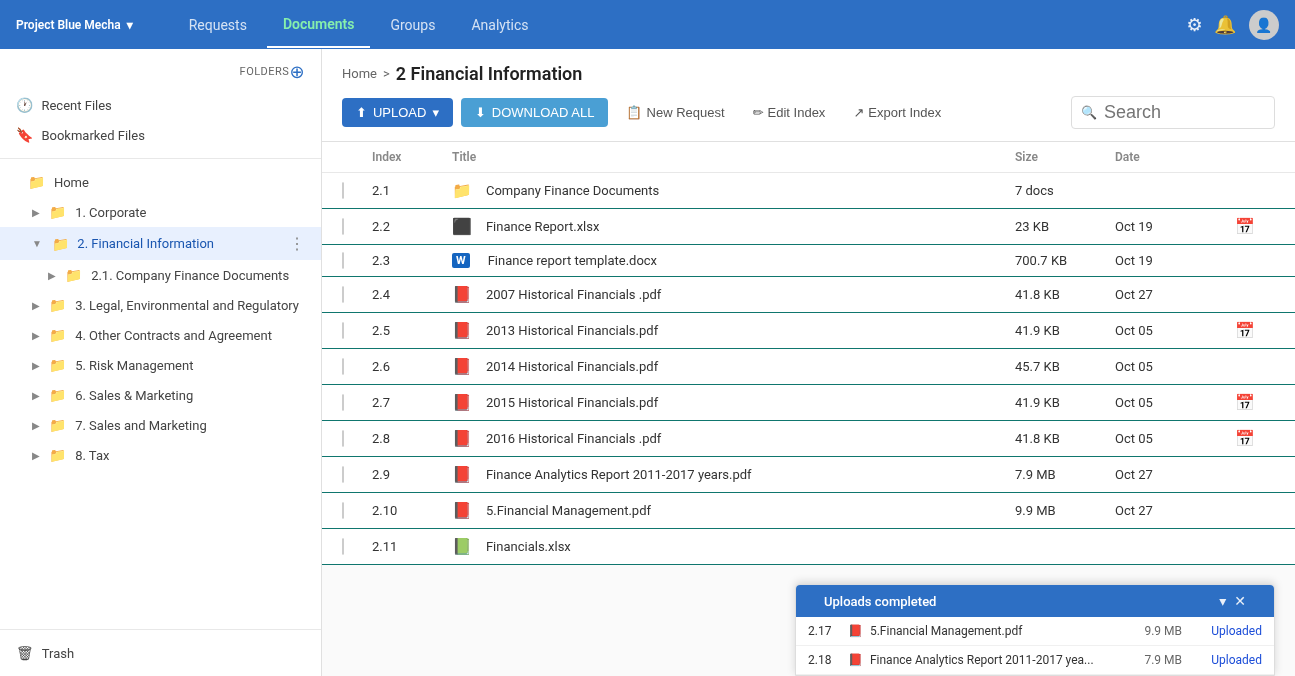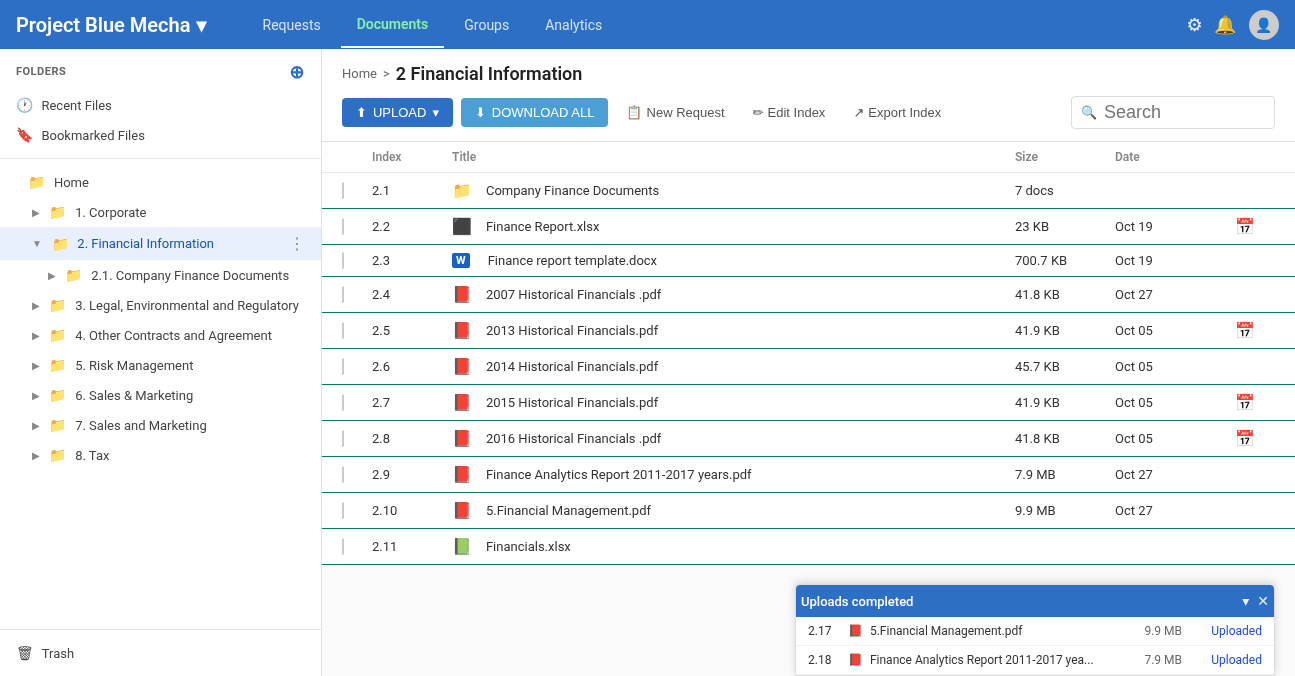--- a/index.html
+++ b/index.html
@@ -7,7 +7,7 @@
 
     
     .header { background: #2d6fc4; color: white; height: 49px; display: flex; align-items: center; padding: 0 16px; flex-shrink: 0; }
-    .header-title { font-size: 20px; font-weight: 600; color: white; display: flex; align-items: center; gap: 6px; margin-right: 40px; white-space: nowrap; }
+    .header-title { font-size: 12px; font-weight: 600; color: white; display: flex; align-items: center; gap: 6px; margin-right: 40px; white-space: nowrap; }
     .header-nav { display: flex; align-items: center; gap: 4px; flex: 1; }
     .nav-item { color: rgba(255,255,255,0.8); padding: 14px 16px; cursor: pointer; font-size: 14px; text-decoration: none; }
     .nav-item.active { color: #86efac; font-weight: 600; border-bottom: 2px solid white; }

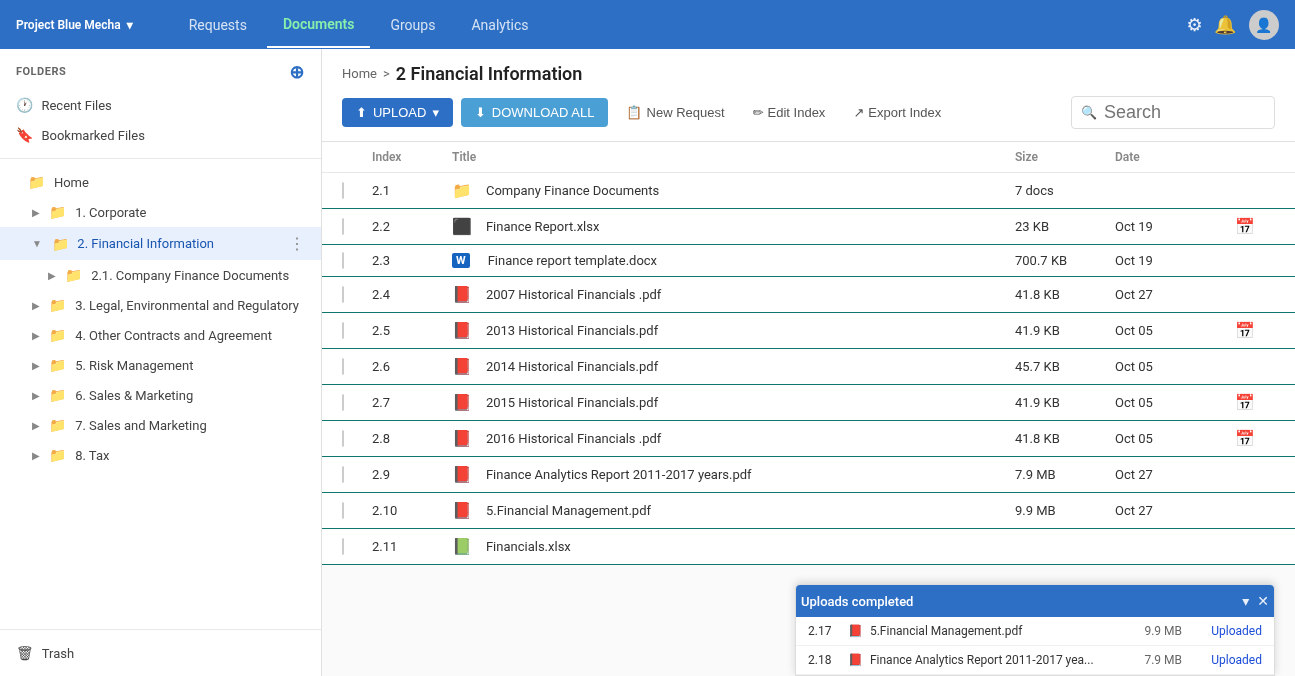--- a/index.html
+++ b/index.html
@@ -20,7 +20,7 @@
 
     
     .sidebar { width: 322px; background: white; border-right: 1px solid #e0e0e0; display: flex; flex-direction: column; overflow-y: auto; flex-shrink: 0; }
-    .sidebar-folders-header { display: flex; align-items: center; justify-content: space-between; padding: 12px 16px 8px; color: #666; font-size: 11px; font-weight: 700; letter-spacing: 0.5px; }
+    .sidebar-folders-header { display: flex; align-items: center; justify-content: flex-end; padding: 12px 16px 8px; color: #666; font-size: 11px; font-weight: 400; letter-spacing: 0.5px; }
     .sidebar-add-btn { color: #2d6fc4; cursor: pointer; font-size: 18px; }
     .sidebar-item { display: flex; align-items: center; padding: 7px 16px; cursor: pointer; color: #444; gap: 8px; }
     .sidebar-item.active { background: #e8f0fe; color: #1a56b0; }

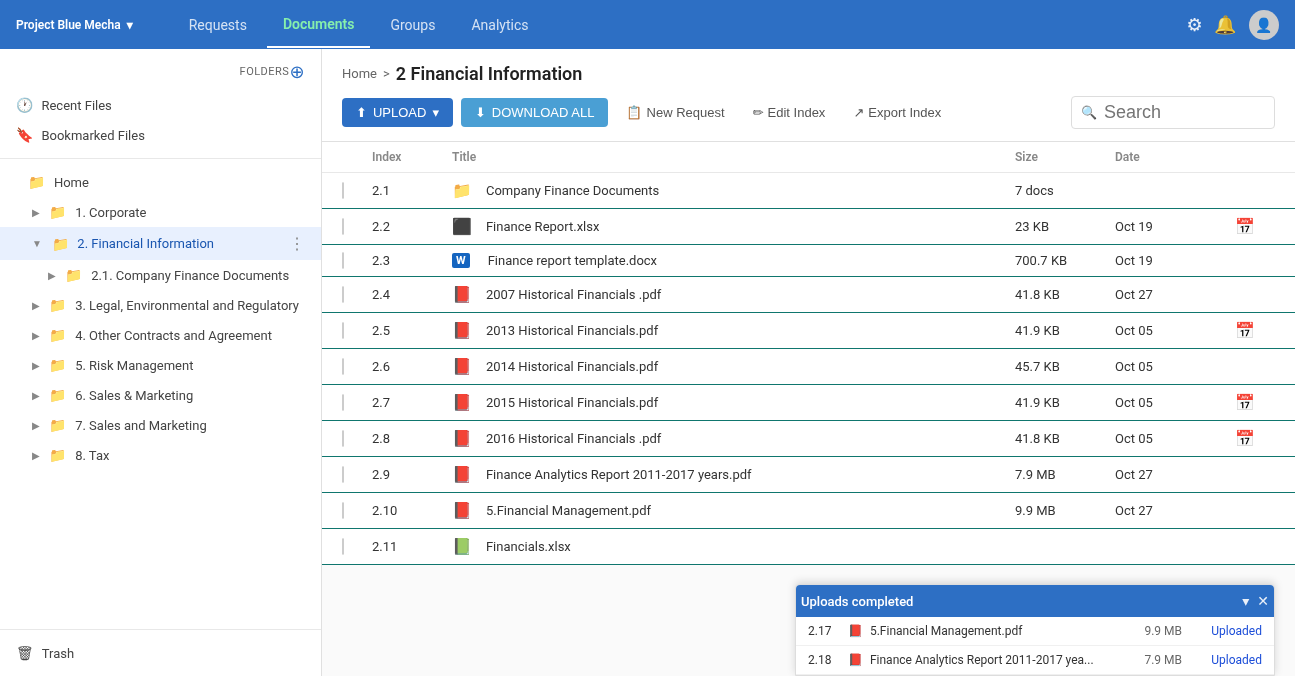--- a/index.html
+++ b/index.html
@@ -56,7 +56,7 @@
 
     
     .upload-notification { position: fixed; bottom: 0; right: 20px; width: 480px; background: white; border: 1px solid #ddd; border-radius: 4px 4px 0 0; box-shadow: 0 -2px 8px rgba(0,0,0,0.15); z-index: 100; }
-    .upload-header { background: #2d6fc4; color: white; padding: 8px 5px; display: flex; align-items: center; justify-content: space-between; font-size: 13px; font-weight: 500; border-radius: 4px 4px 0 0; }
+    .upload-header { background: #2d6fc4; color: white; padding: 8px 28px; display: flex; align-items: center; justify-content: space-between; font-size: 13px; font-weight: 500; border-radius: 4px 4px 0 0; }
     .upload-header-actions { display: flex; gap: 8px; }
     .upload-header-btn { color: white; cursor: pointer; font-size: 14px; opacity: 0.9; }
     .upload-row { display: grid; grid-template-columns: 40px 1fr 70px 80px; align-items: center; padding: 7px 12px; border-bottom: 1px solid #f0f0f0; font-size: 12px; }

